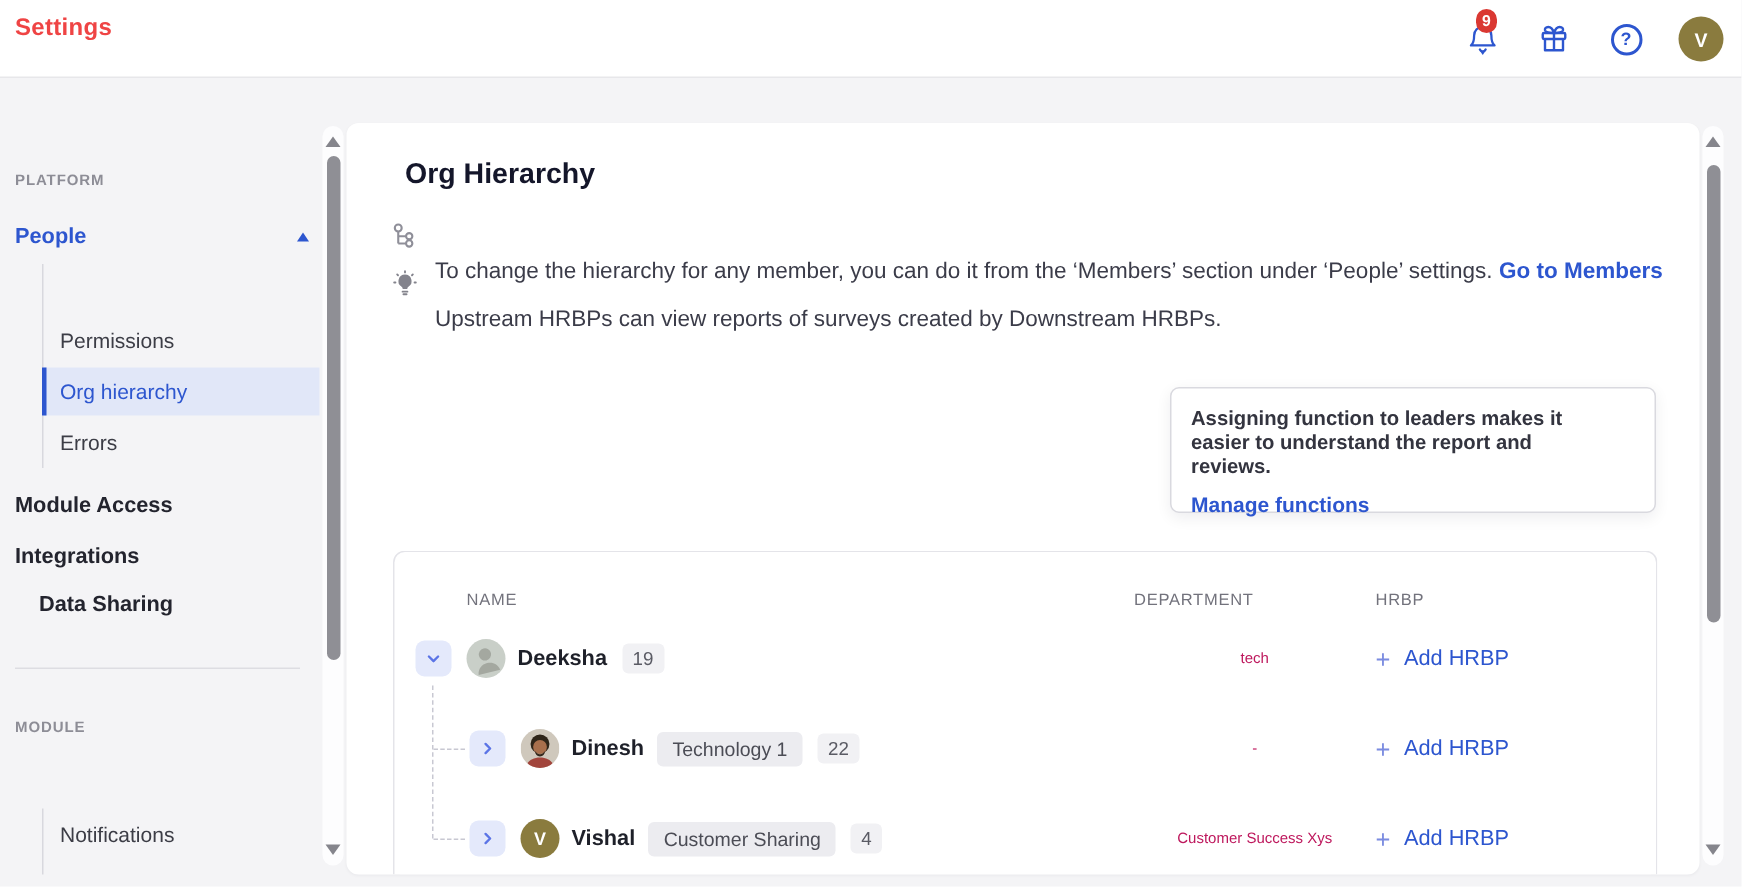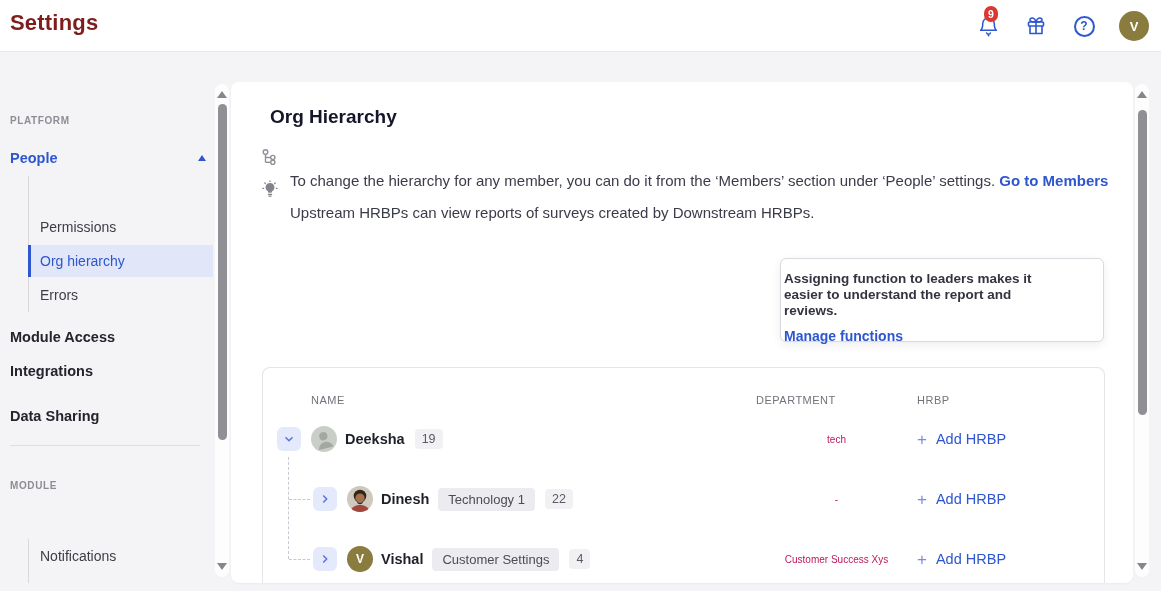--- a/index.html
+++ b/index.html
@@ -14,7 +14,7 @@
   .topbar { position:absolute; left:0; top:0; width:1161px; height:52px;
     background:#fff; border-bottom:1px solid #e7e7ea; z-index:5; }
   .page-title { position:absolute; left:10px; top:10px; margin:0;
-    font-size:22px; font-weight:700; color:#7f1d1d; letter-spacing:.2px; }
+    font-size:16px; font-weight:700; color:#ef4444; letter-spacing:.2px; }
   .topbar-icons { position:absolute; right:12px; top:0; height:52px;
     display:flex; align-items:center; gap:22px; }
   .icon-btn { position:relative; width:26px; height:26px;

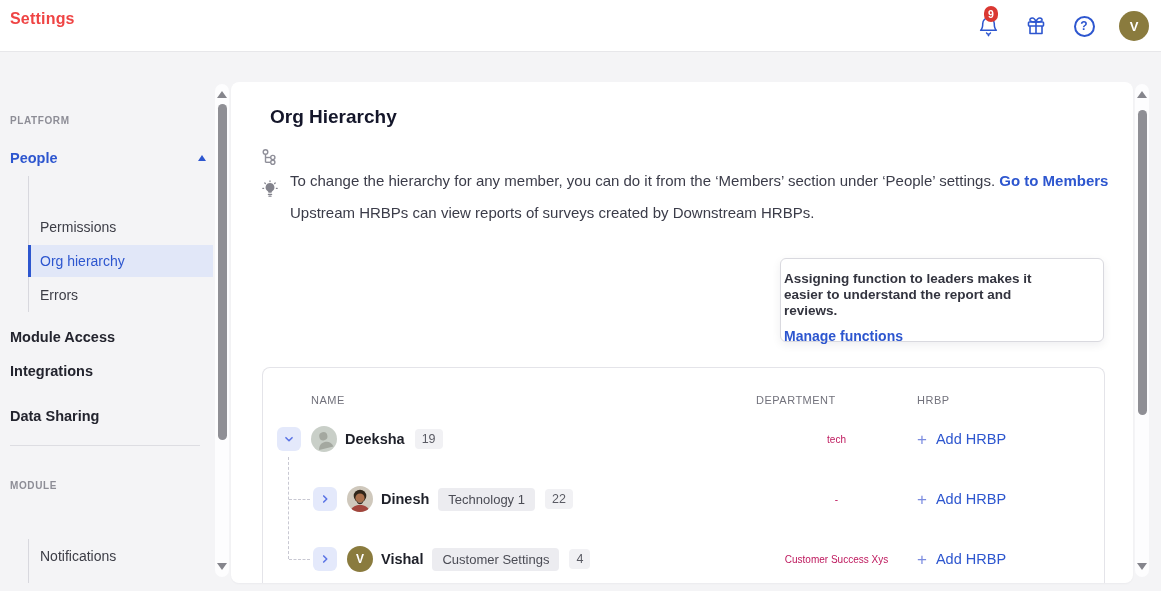--- a/index.html
+++ b/index.html
@@ -75,7 +75,7 @@
 
   .func-card { position:absolute; left:549px; top:176px; width:324px; height:84px;
     background:#fff; border:1px solid #d9d9df; border-radius:6px;
-    box-shadow:0 3px 10px rgba(20,20,43,.07); padding:12px 3px; }
+    box-shadow:0 3px 10px rgba(20,20,43,.07); padding:12px 13px; }
   .func-text { font-size:13.5px; font-weight:700; color:#33343f;
     line-height:16px; max-width:280px; }
   .func-link { margin-top:9px; font-size:14px; font-weight:700;

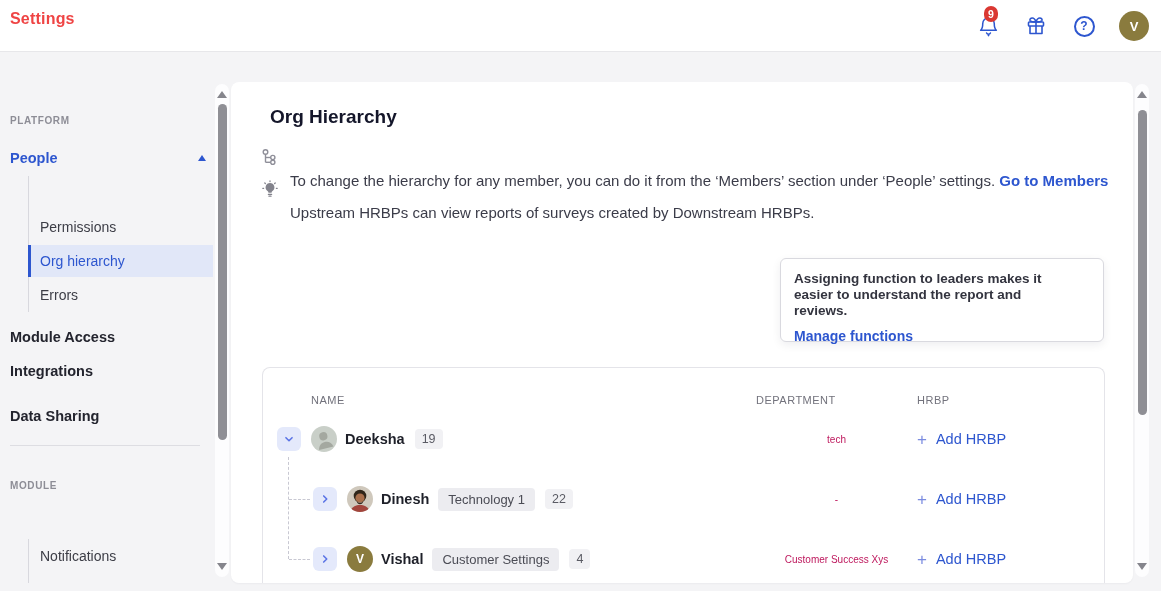--- a/index.html
+++ b/index.html
@@ -173,7 +173,7 @@
   <div class="side-top" style="top:309px;">
     <span>Integrations</span>
   </div>
-  <div class="side-top" style="top:354px;">
+  <div class="side-top" style="top:341px;margin-left:16px;">
     <span>Data Sharing</span>
   </div>
 

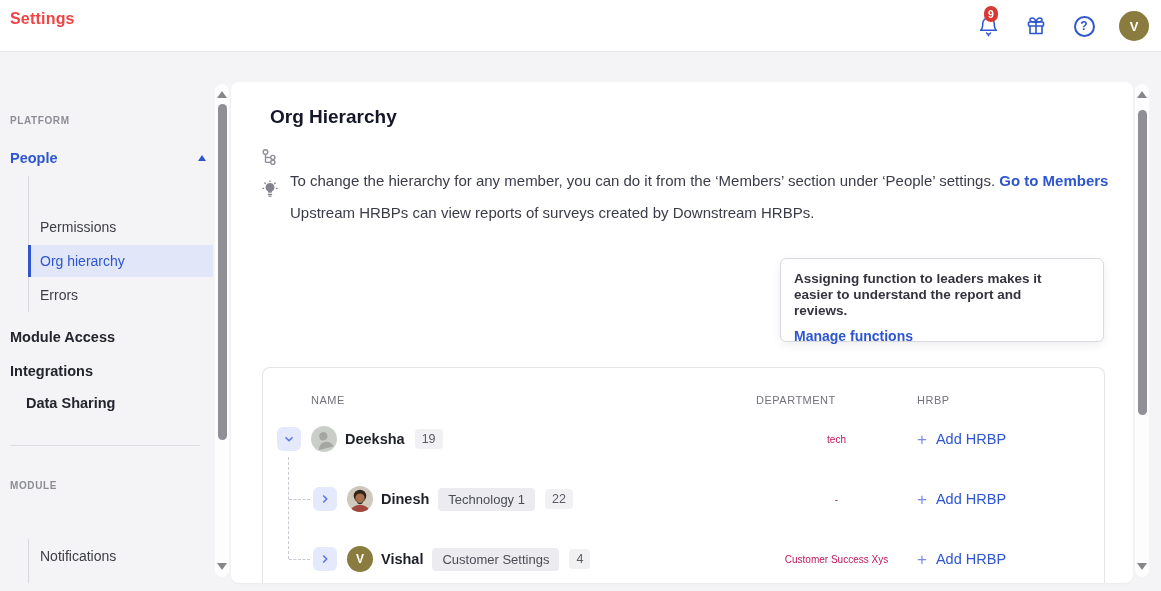--- a/index.html
+++ b/index.html
@@ -301,7 +301,7 @@
         </button>
         <span class="avatar26 initial">V</span>
         <span class="rname">Vishal</span>
-        <span class="tag">Customer Settings</span>
+        <span class="tag">Customer Sharing</span>
         <span class="count">4</span>
       </div>
       <div class="dept-cell">Customer Success Xys</div>

